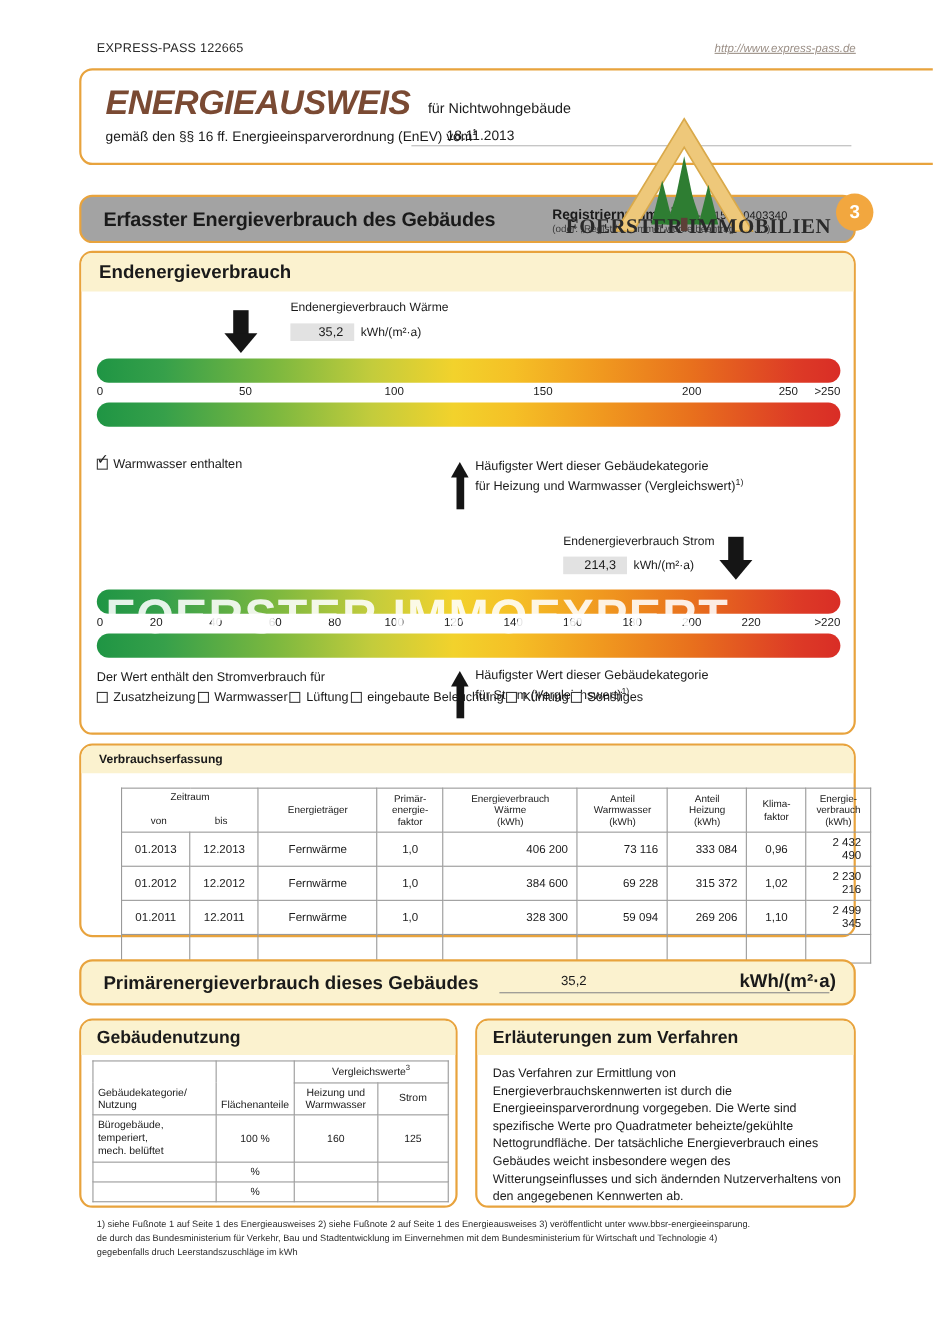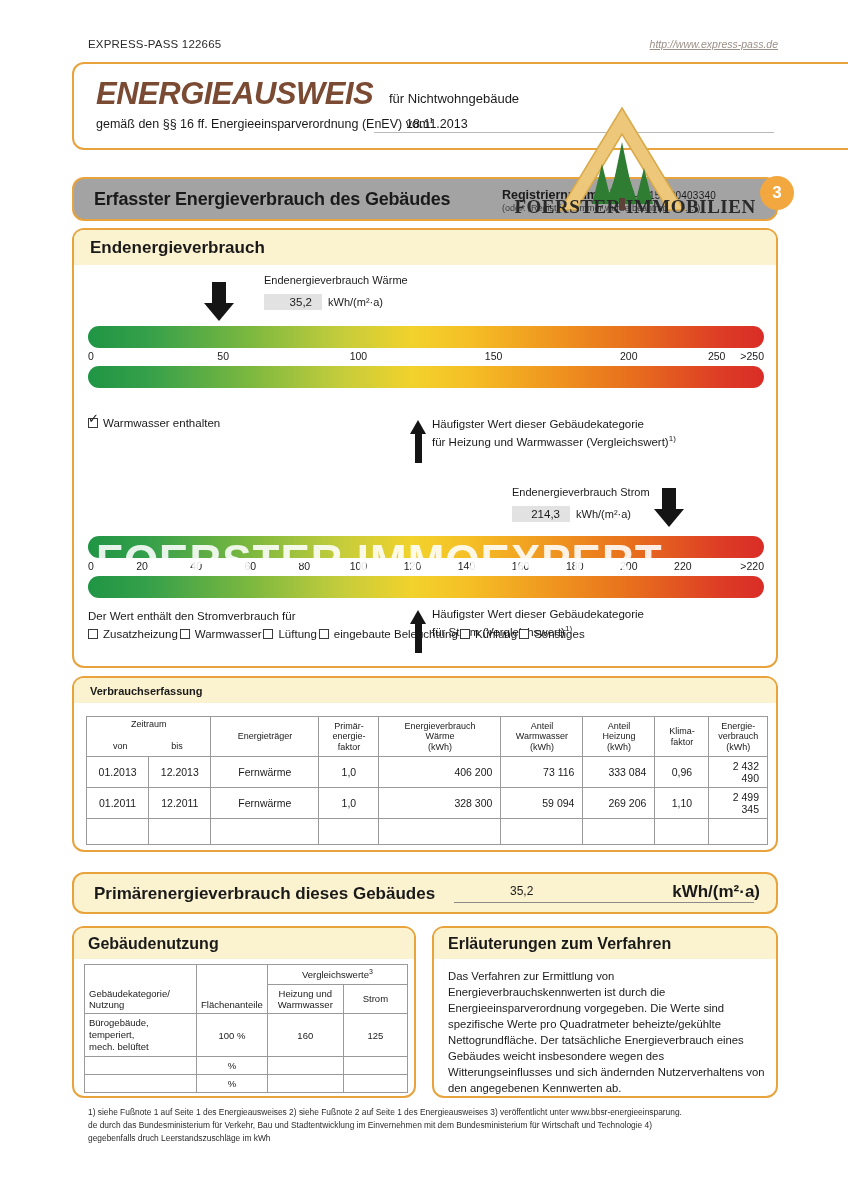--- a/index.html
+++ b/index.html
@@ -159,7 +159,7 @@
   
   #verb { left: 72px; top: 676px; width: 706px; height: 176px; }
   #verb .band { font-size: 11px; padding: 7px 16px 6px 16px; }
-  table.vt { width: 100%; border-collapse: collapse; font-size: 10px; }
+  table.vt { width: 100%; border-collapse: collapse; font-size: 10px; margin-left: 24px; }
   table.vt th, table.vt td {
     border: 1px solid #9a9a9a; padding: 3px 5px; font-weight: normal;
     vertical-align: middle;

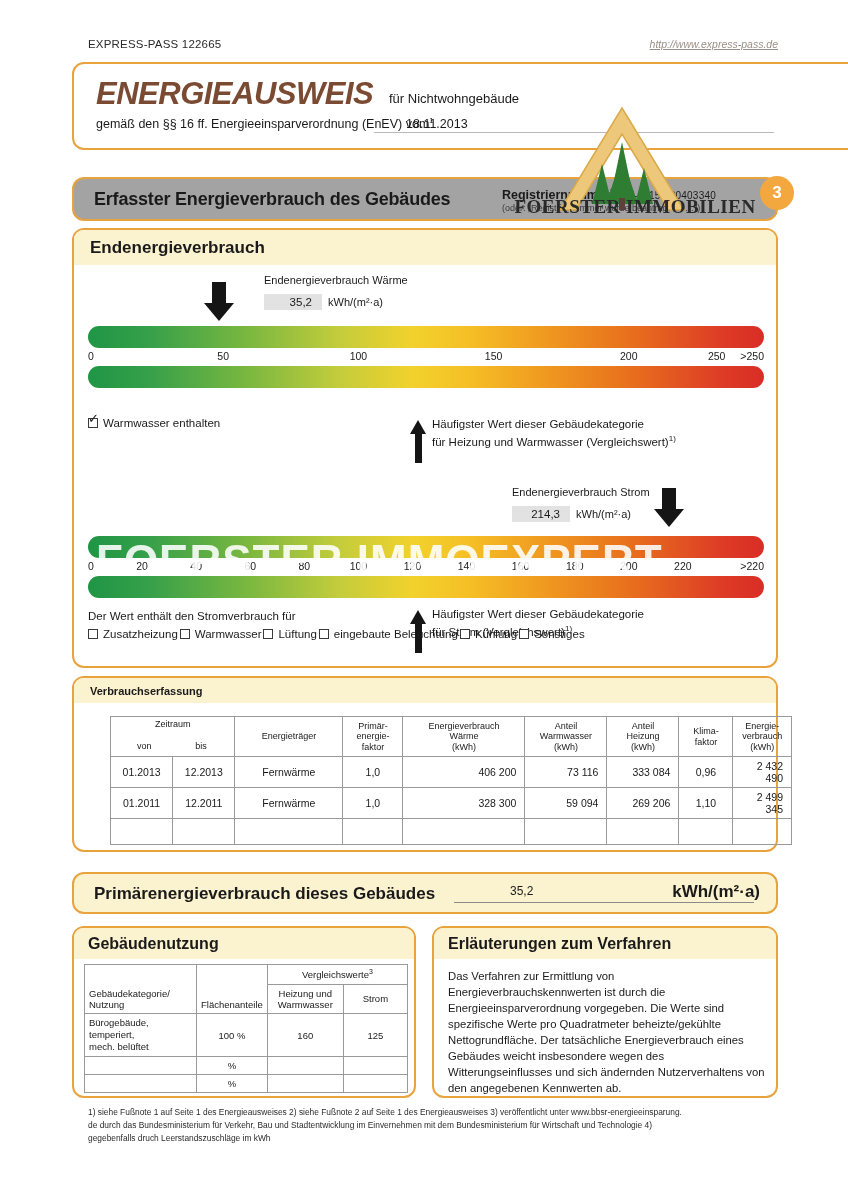--- a/index.html
+++ b/index.html
@@ -422,6 +422,17 @@
             <td class="num">2 432 490</td>
           </tr>
           <tr>
+            <td>01.2012</td>
+            <td>12.2012</td>
+            <td>Fernwärme</td>
+            <td>1,0</td>
+            <td class="num">384 600</td>
+            <td class="num">69 228</td>
+            <td class="num">315 372</td>
+            <td>1,02</td>
+            <td class="num">2 230 216</td>
+          </tr>
+          <tr>
             <td>01.2011</td>
             <td>12.2011</td>
             <td>Fernwärme</td>

